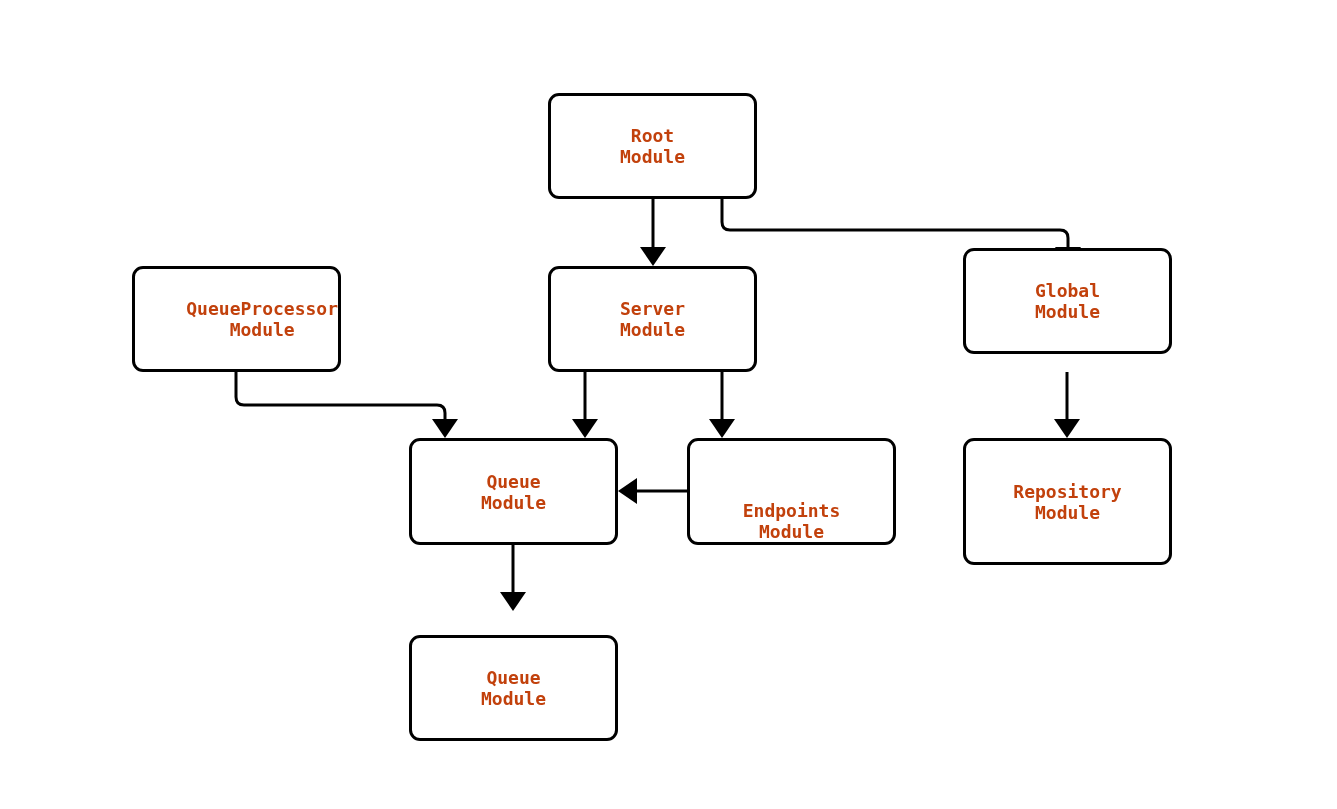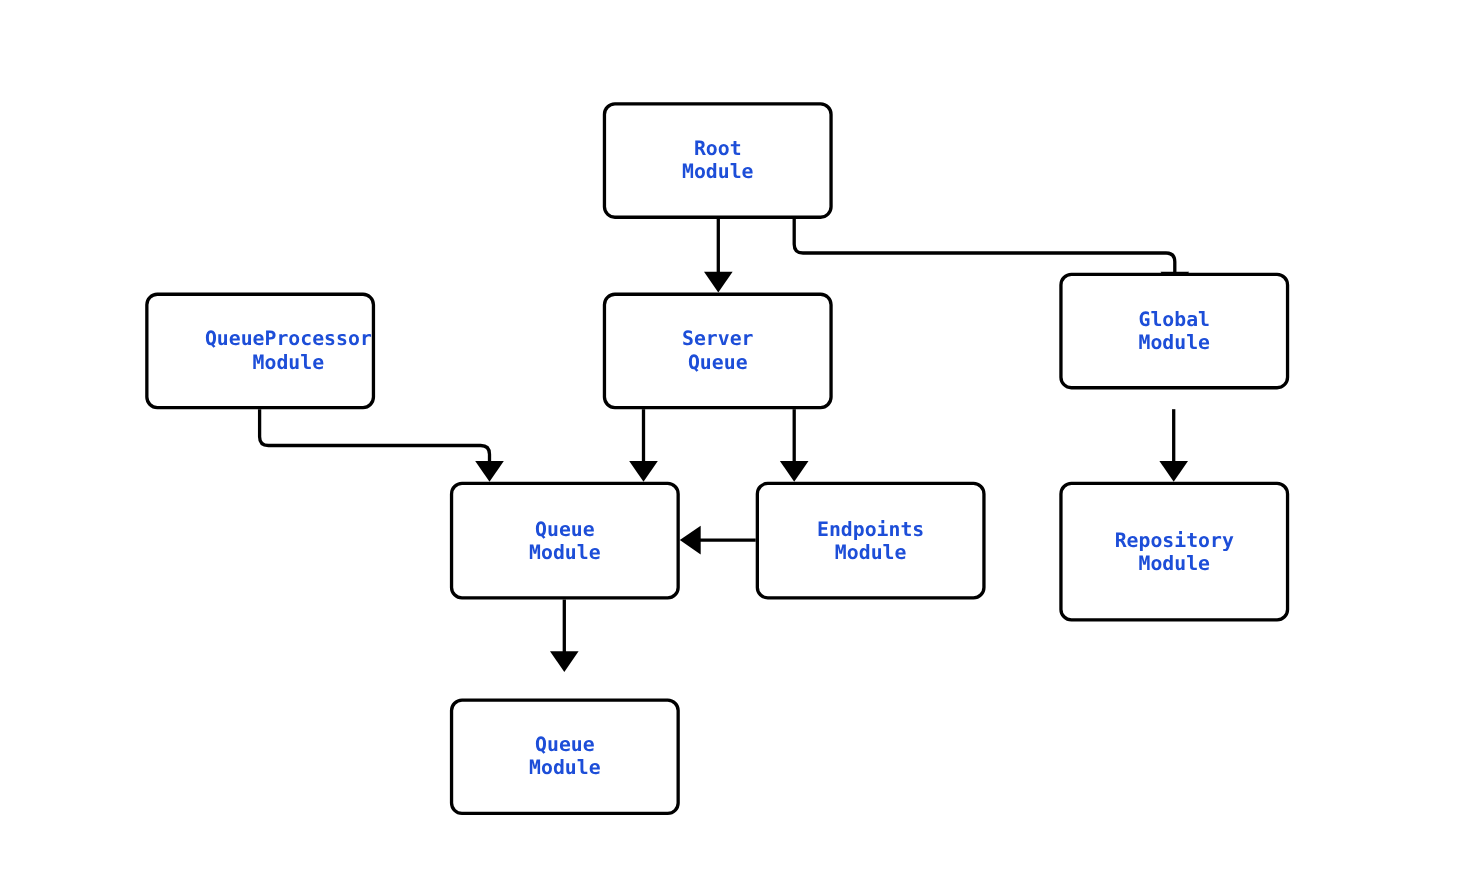--- a/index.html
+++ b/index.html
@@ -48,7 +48,7 @@
     font-weight: bold;
     font-size: 18px;
     line-height: 21px;
-    color: #1d4ed8;
+    color: #c2410c;
     text-align: center;
     white-space: pre-line;
   }

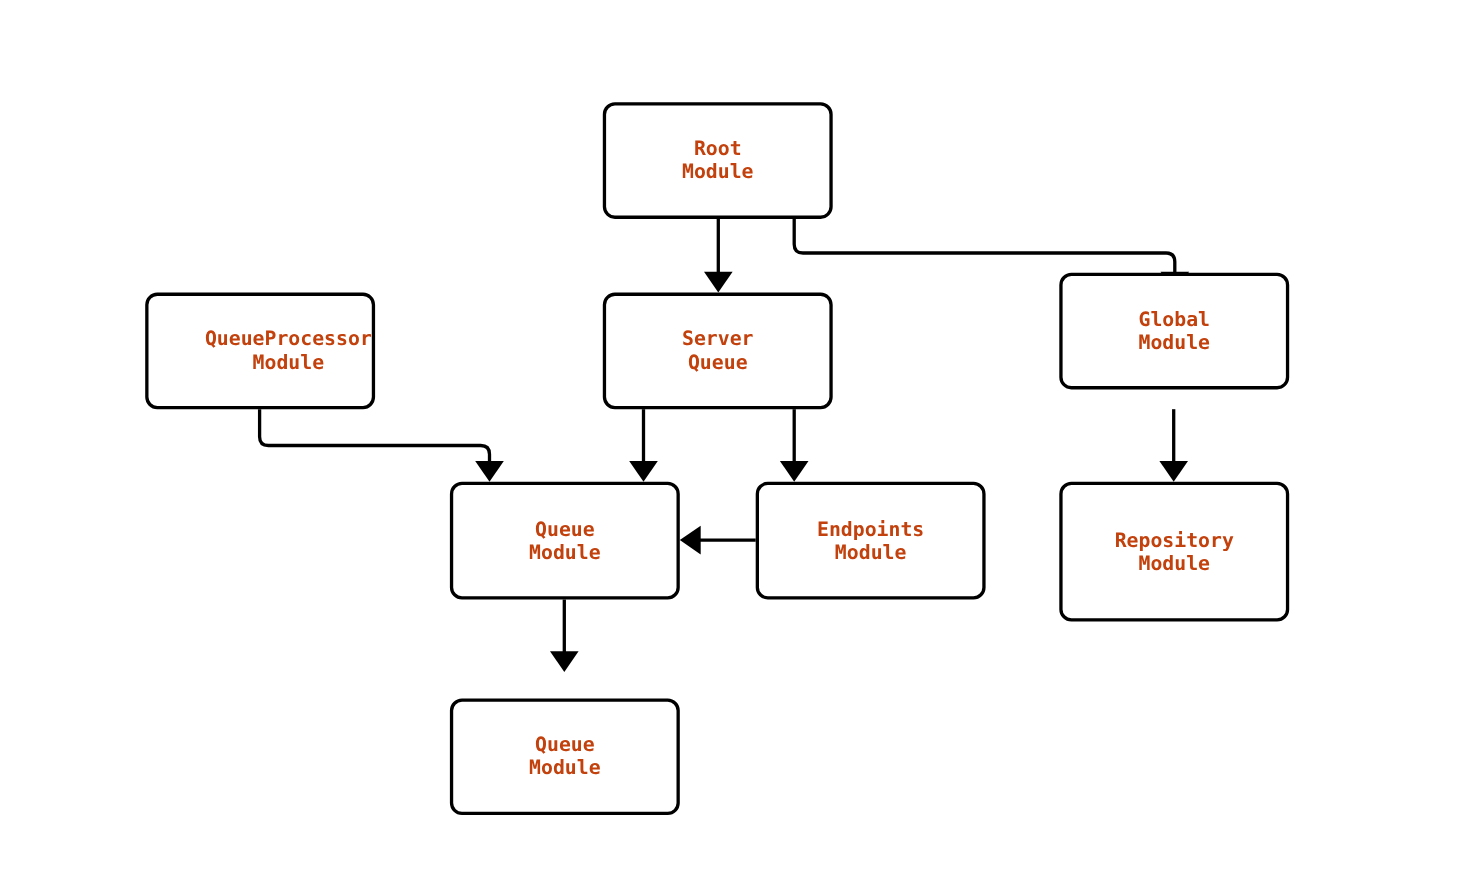--- a/index.html
+++ b/index.html
@@ -122,7 +122,7 @@
 
   <div class="node n-server">
     <span class="label">Server
-Queue</span>
+Module</span>
   </div>
 
   <div class="node n-global">

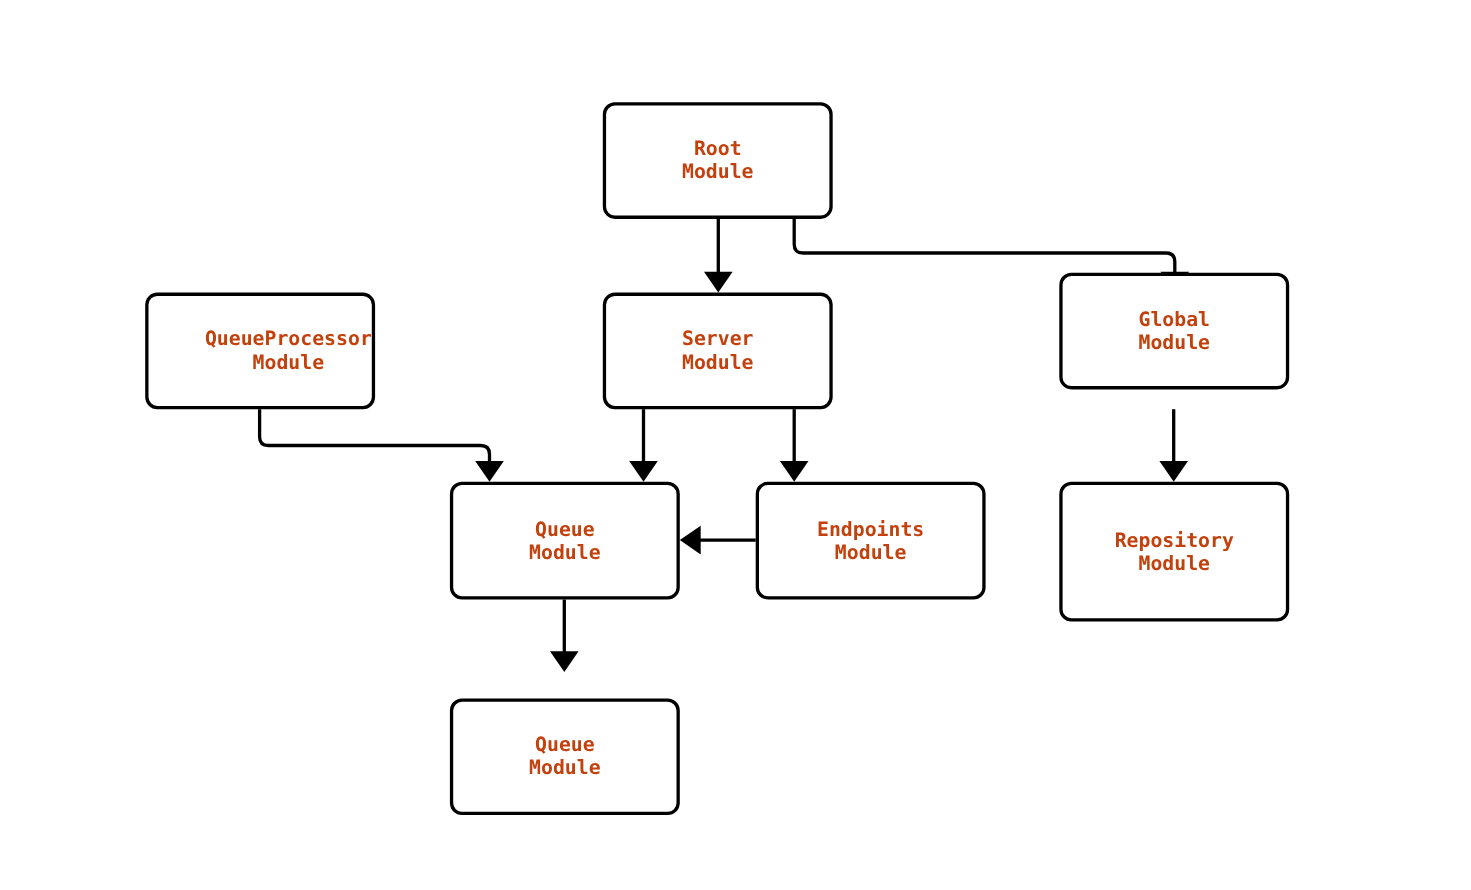--- a/index.html
+++ b/index.html
@@ -58,7 +58,7 @@
   .n-server        { left: 548px;  top: 266px; }
   .n-global        { left: 963px;  top: 248px; }
   .n-core          { left: 409px;  top: 438px; height: 107px; }
-  .n-endpoints     { left: 687px;  top: 438px; height: 107px; }
+  .n-endpoints     { left: 687px;  top: 438px; height: 107px; align-items: flex-end; }
   .n-repository    { left: 963px;  top: 438px; height: 127px; }
   .n-queue         { left: 409px;  top: 635px; }
 </style>

